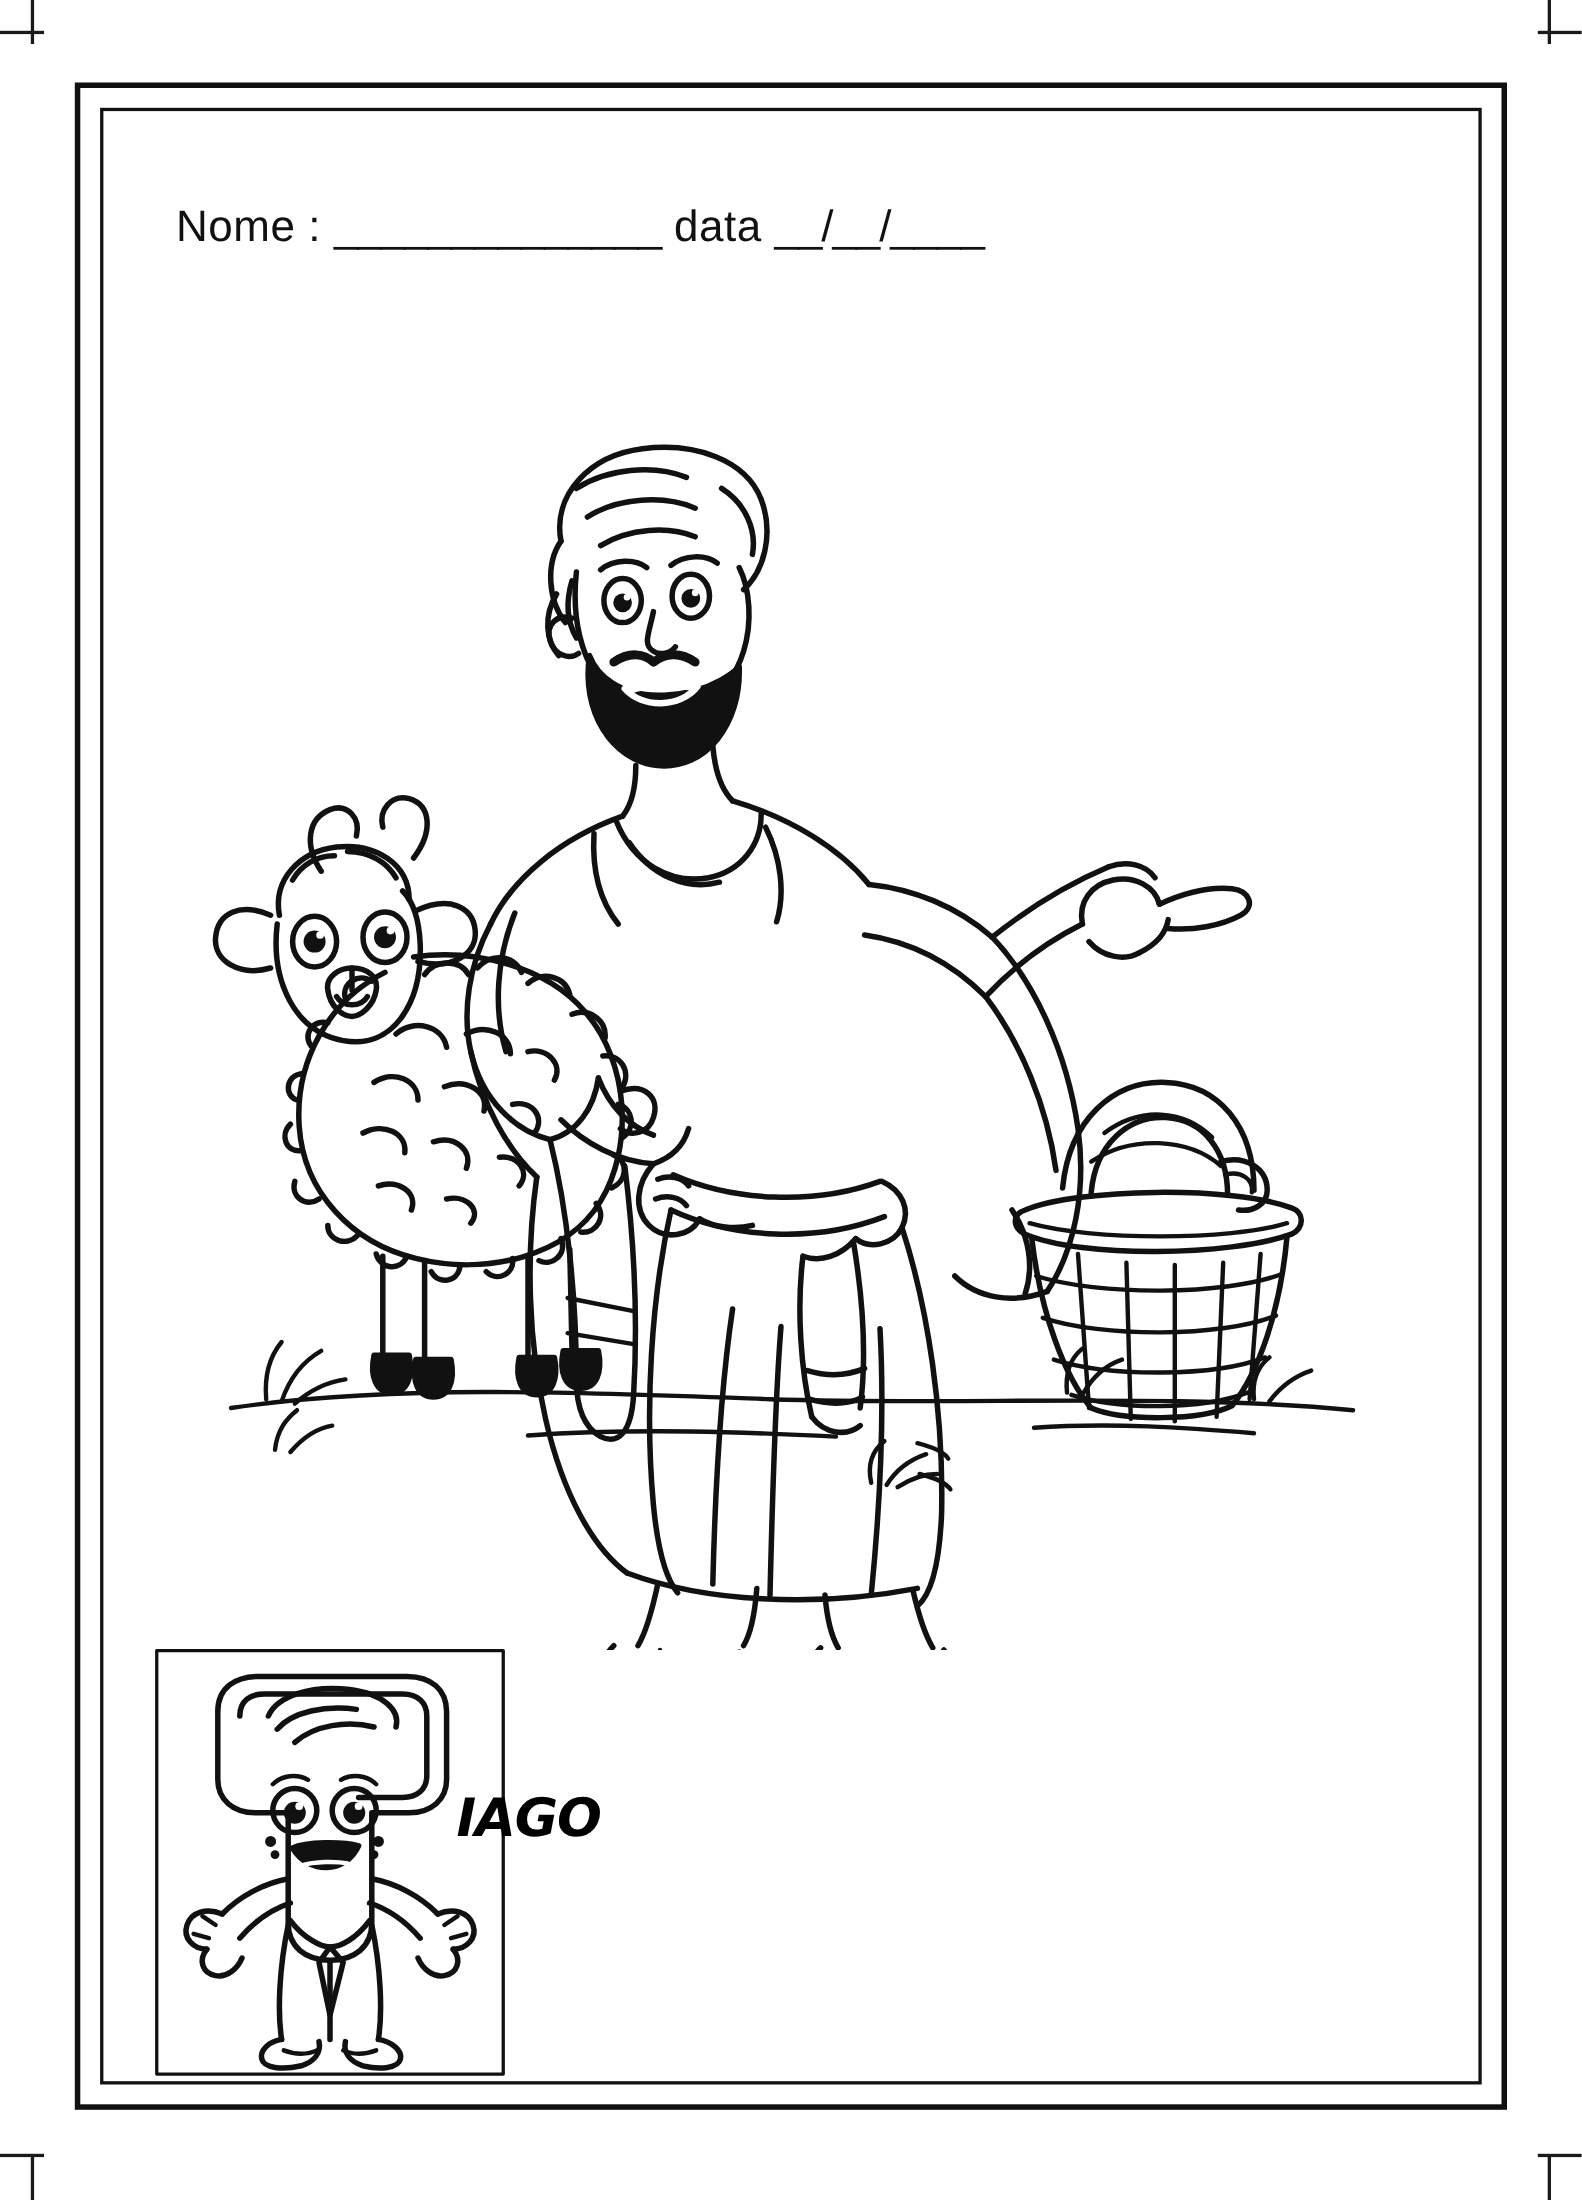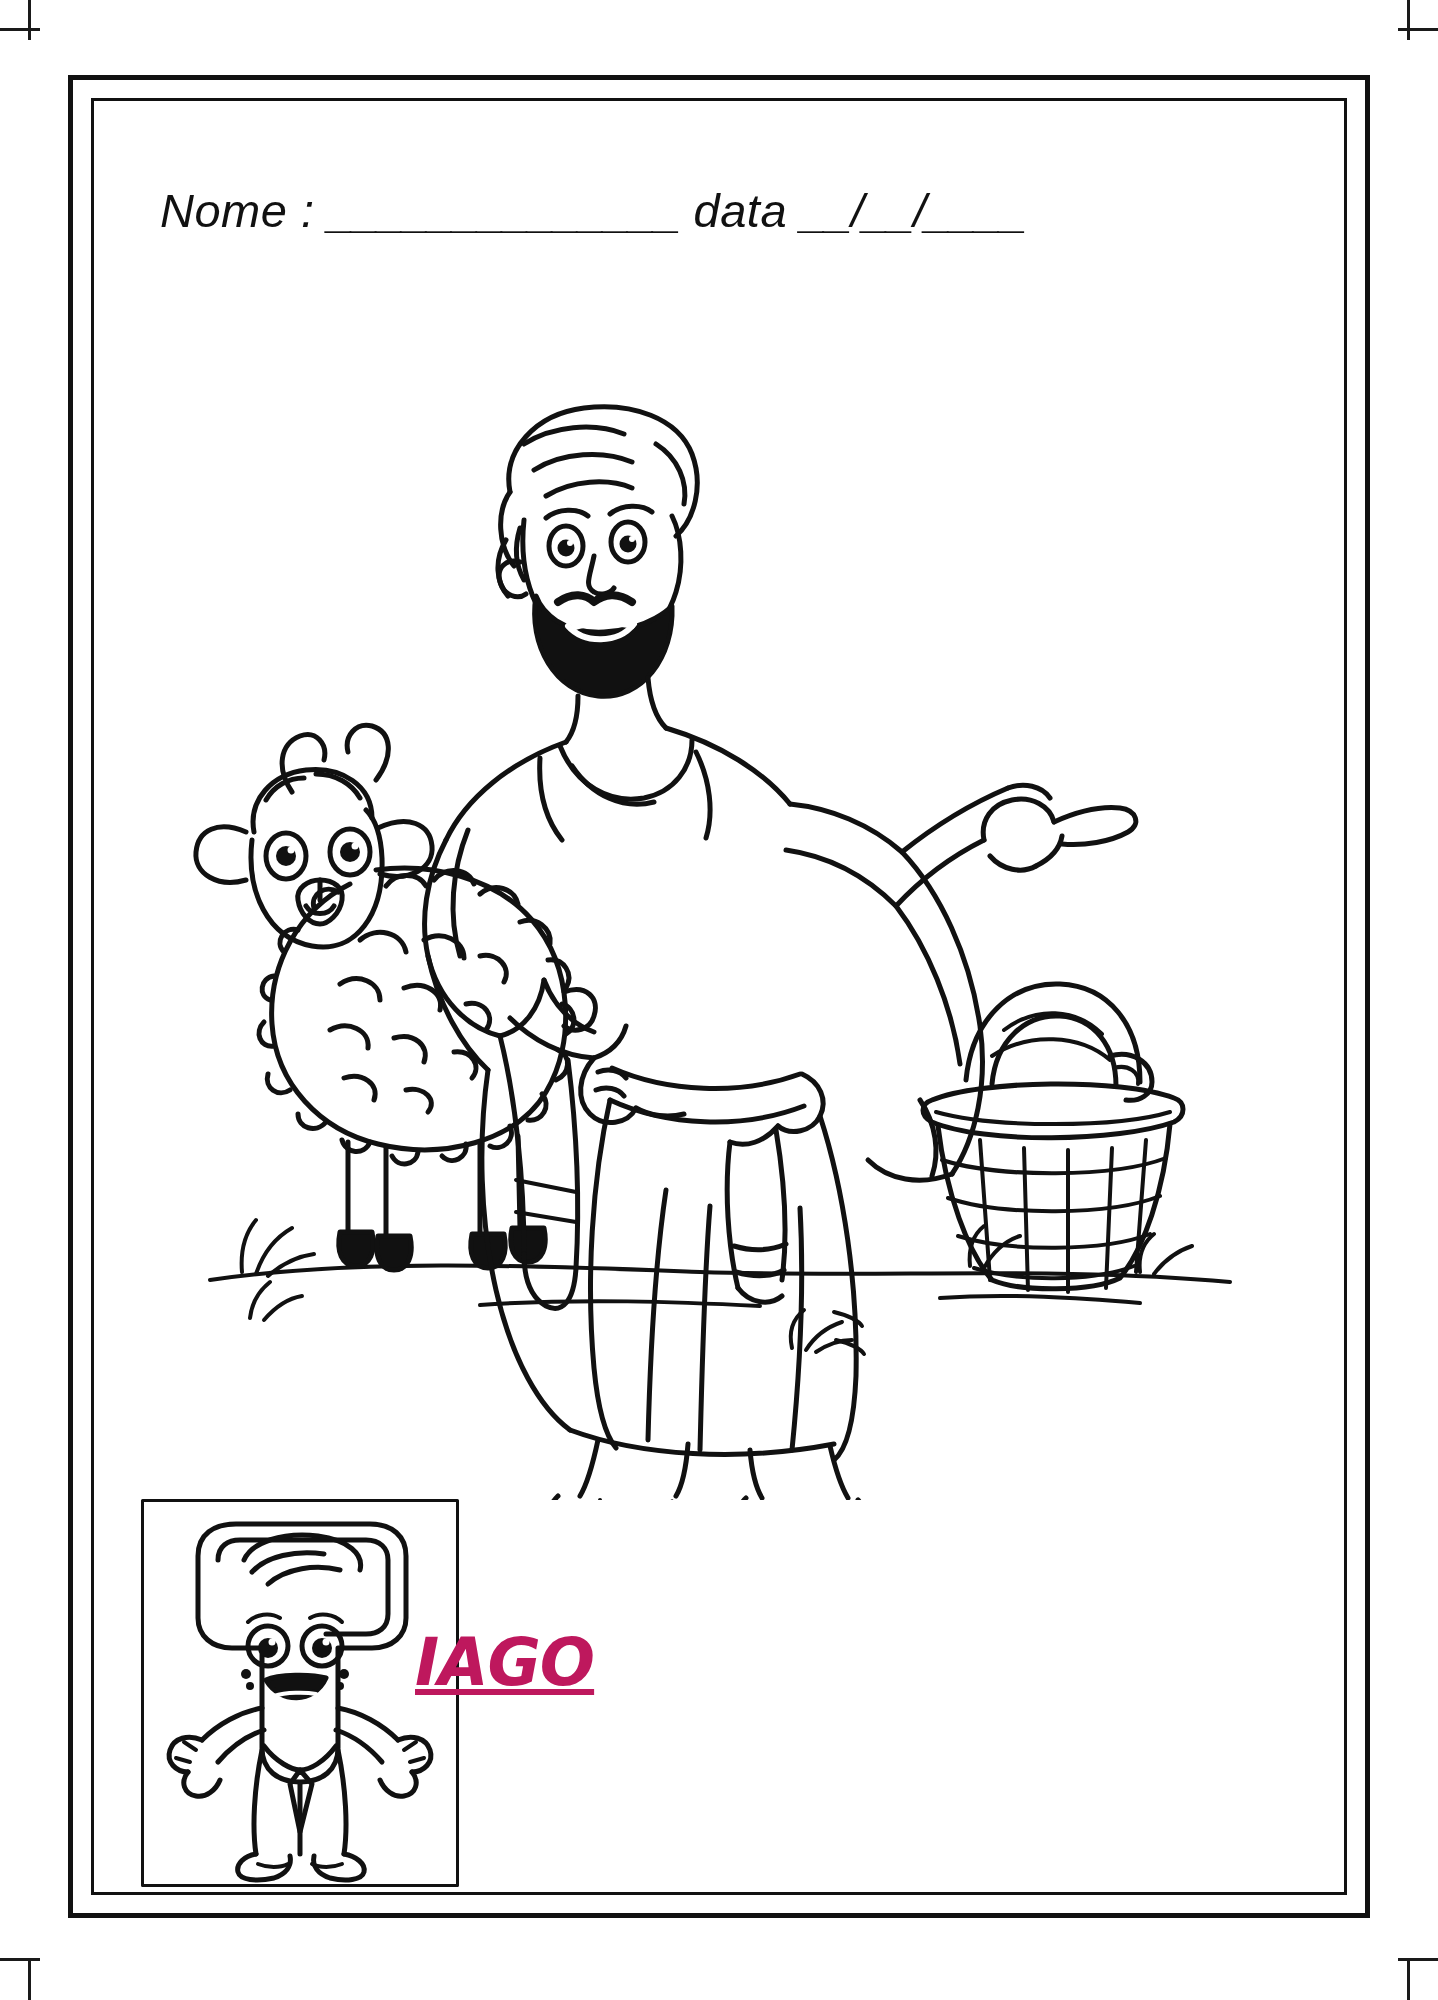--- a/index.html
+++ b/index.html
@@ -57,12 +57,11 @@
     width: 1080px;
   }
   .field-row {
-    font-size: 47px;
+    font-size: 40px;
     color: #111111;
     letter-spacing: 0.5px;
     line-height: 1.55;
     white-space: nowrap;
-    font-style: italic;
   }
   .field-row .lbl { font-weight: 400; }
   .field-row .rule { letter-spacing: -1px; }

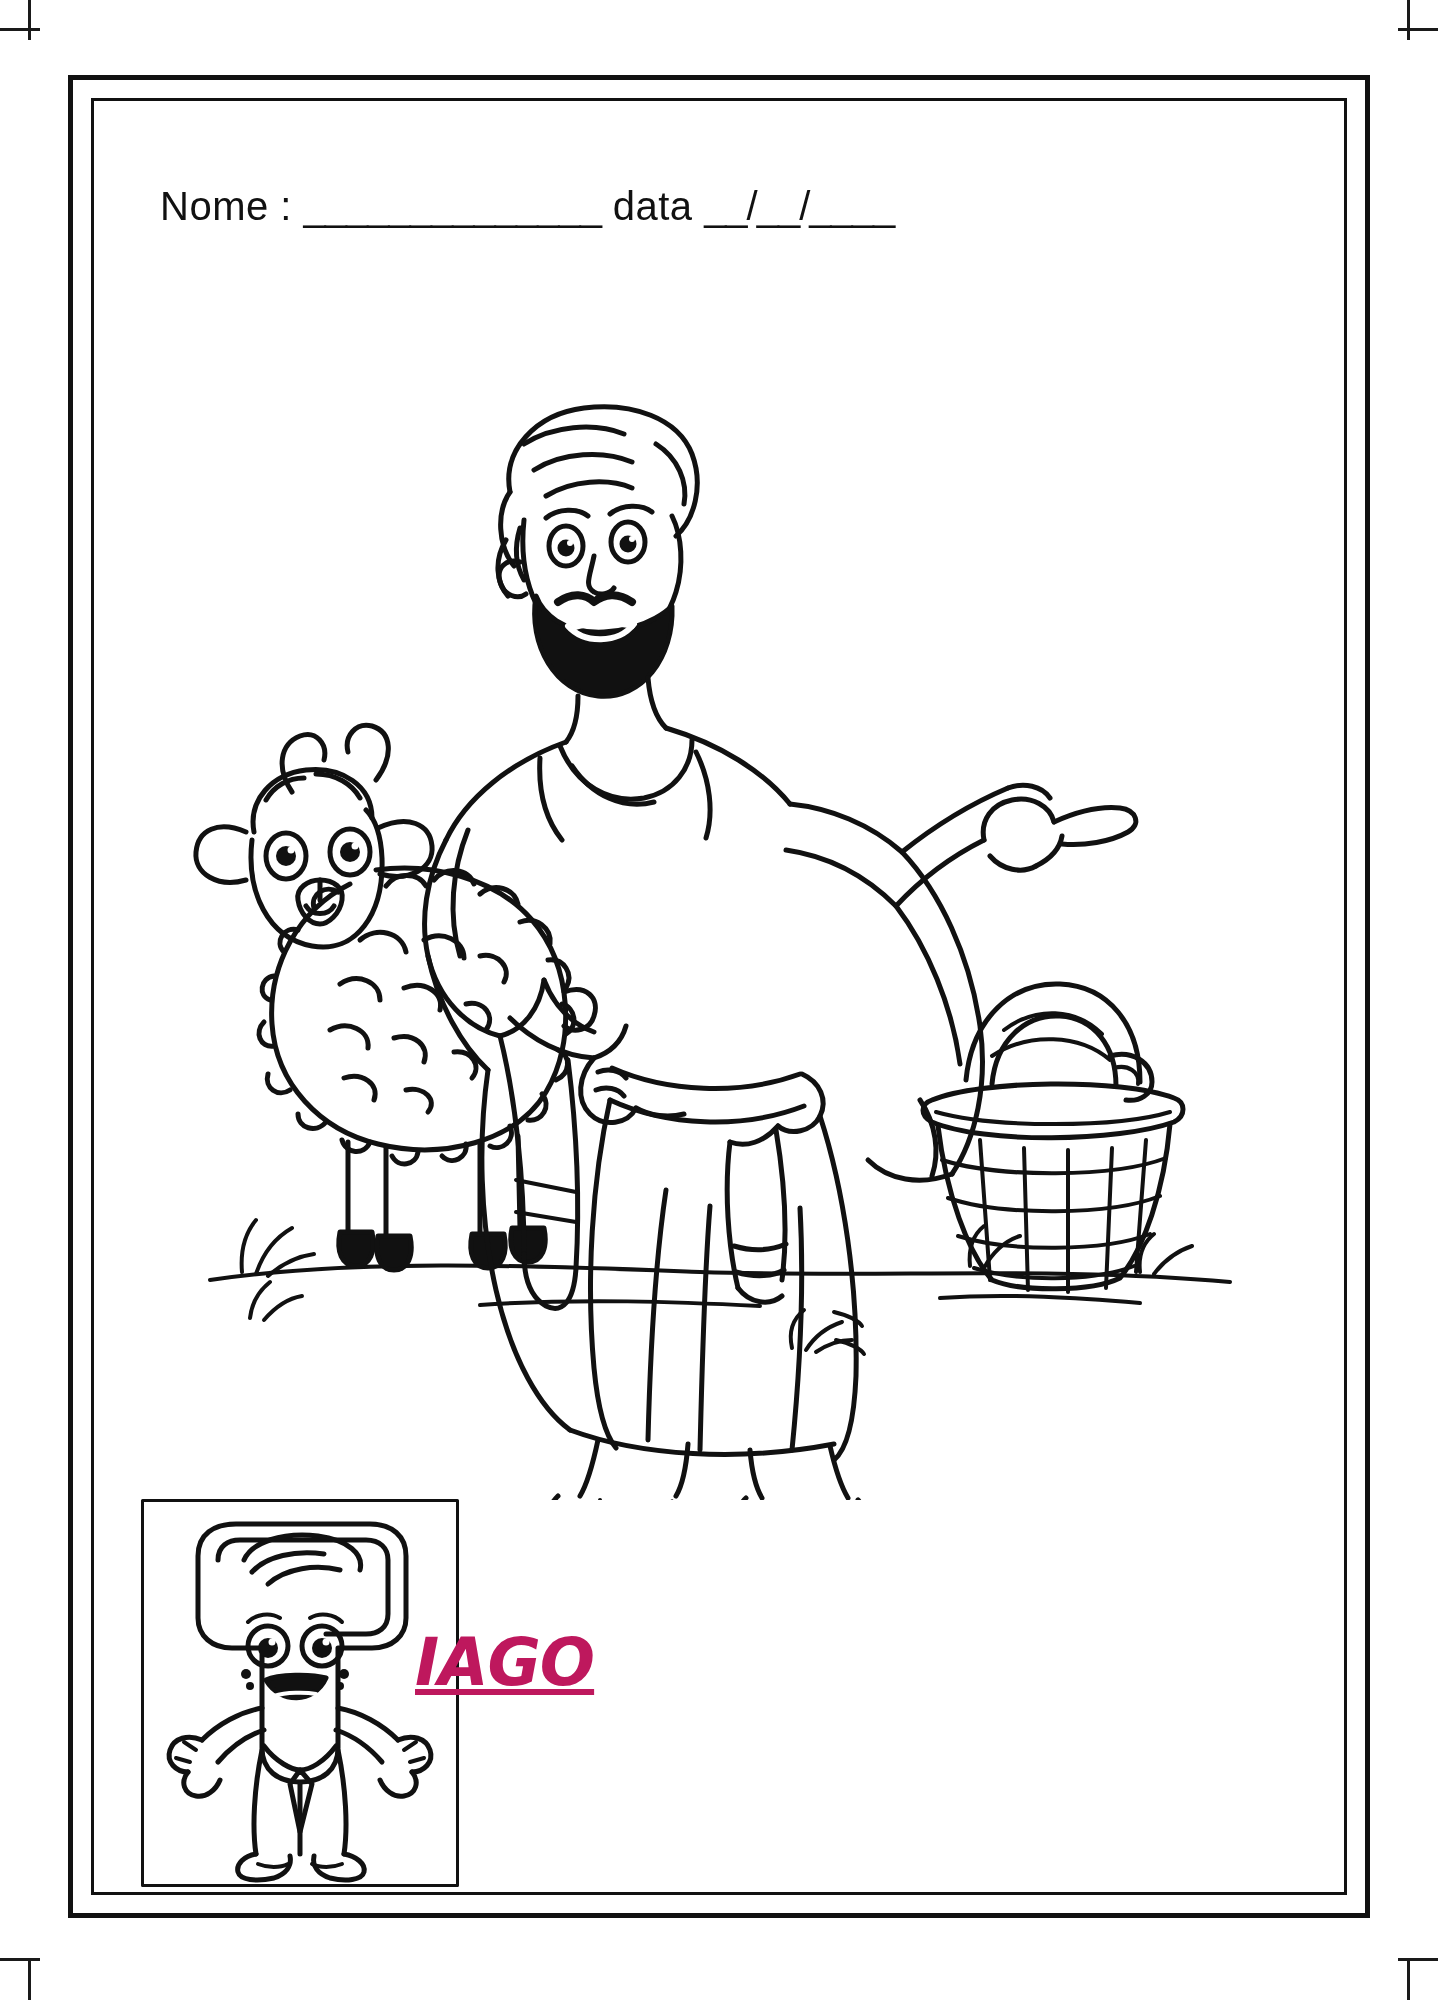--- a/index.html
+++ b/index.html
@@ -92,10 +92,9 @@
     font-family: "DejaVu Sans", sans-serif;
     font-weight: 700;
     font-style: italic;
-    font-size: 65px;
+    font-size: 48px;
     letter-spacing: -1px;
-    color: #be185d;
-    text-decoration: underline;
+    color: #000000;
   }
 </style>
 </head>

